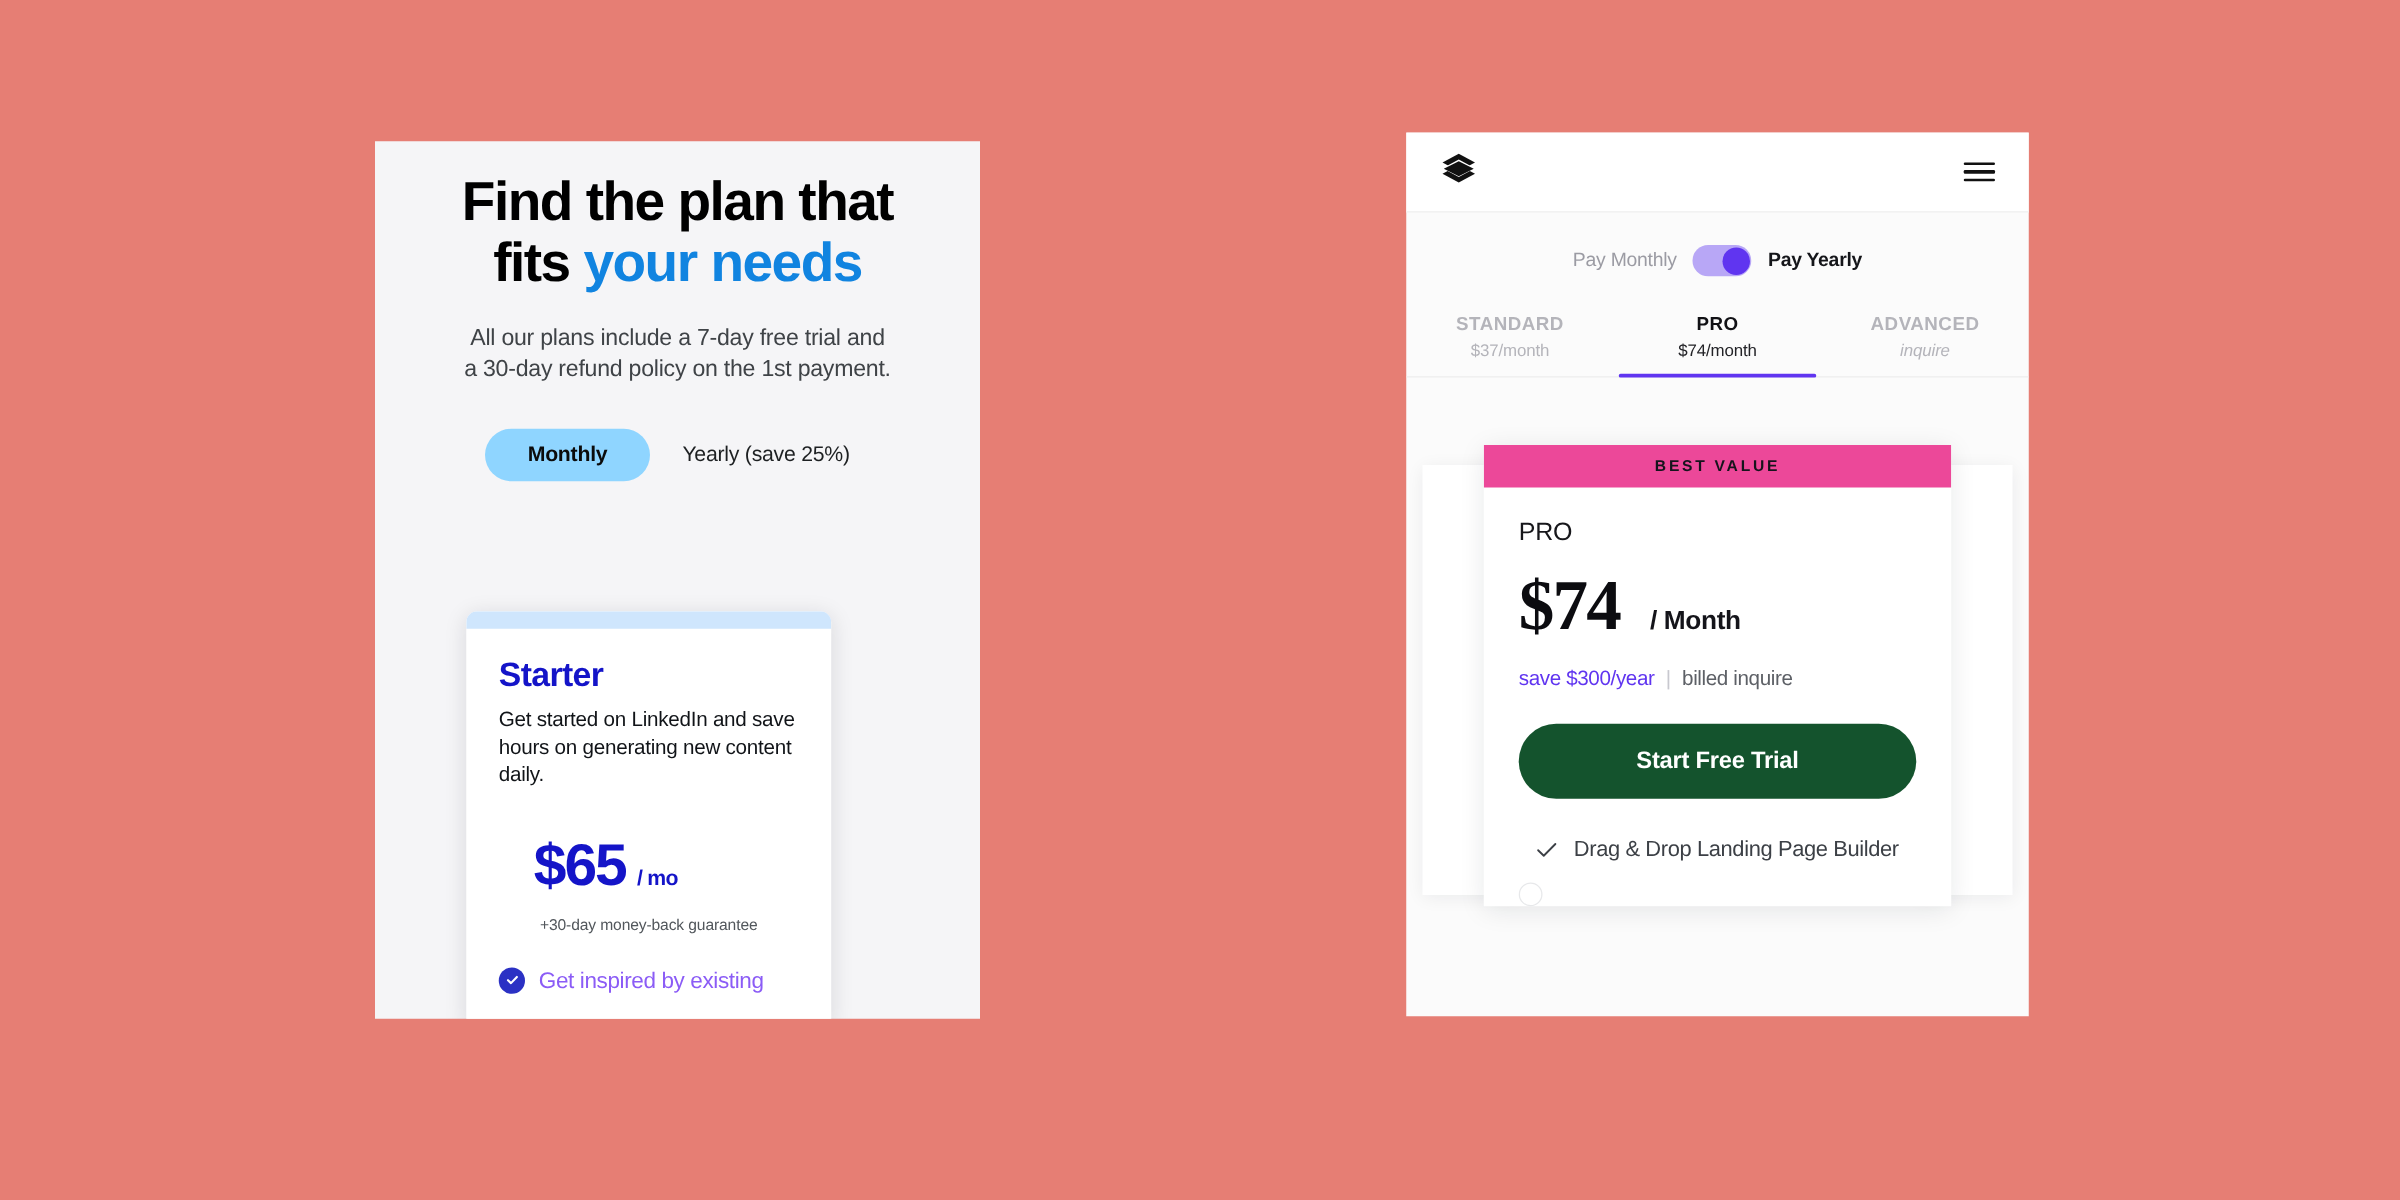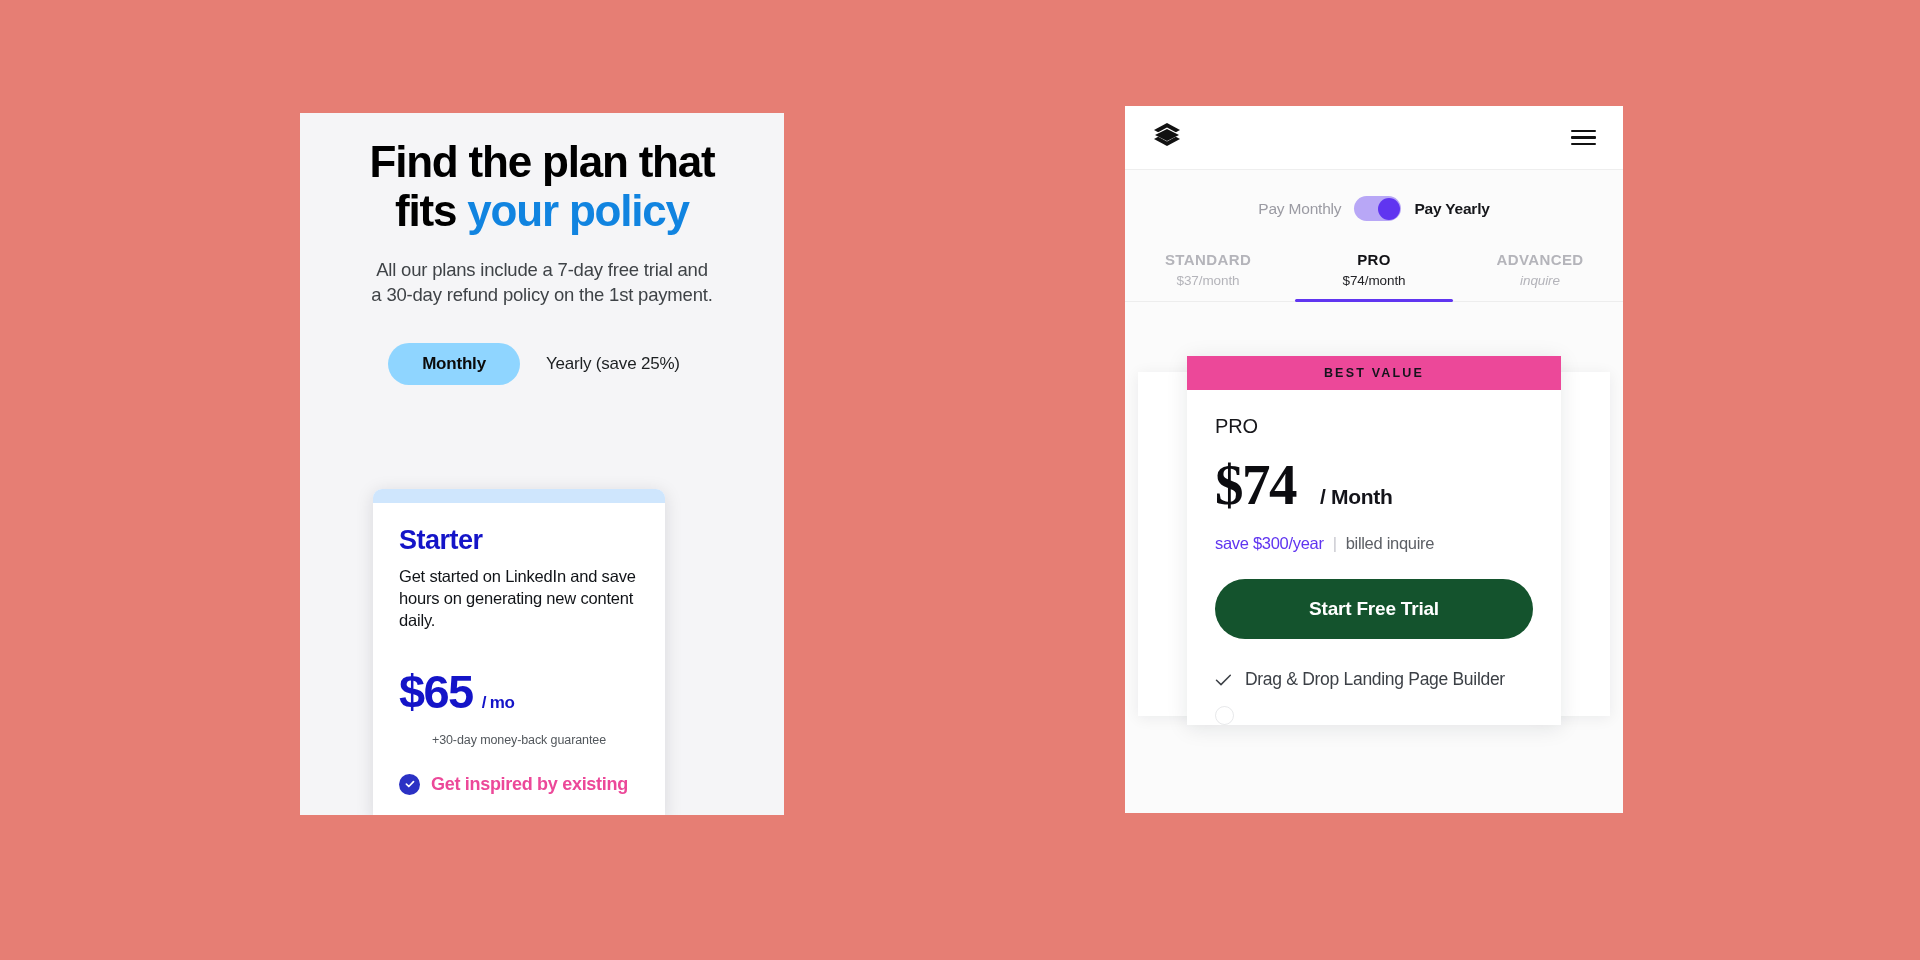--- a/index.html
+++ b/index.html
@@ -394,7 +394,7 @@
 
   <h1 class="hero-title">
     <span>Find the plan that</span><br>
-    <span>fits </span><span class="accent">your policy</span>
+    <span>fits </span><span class="accent">your needs</span>
   </h1>
 
   <p class="hero-sub">

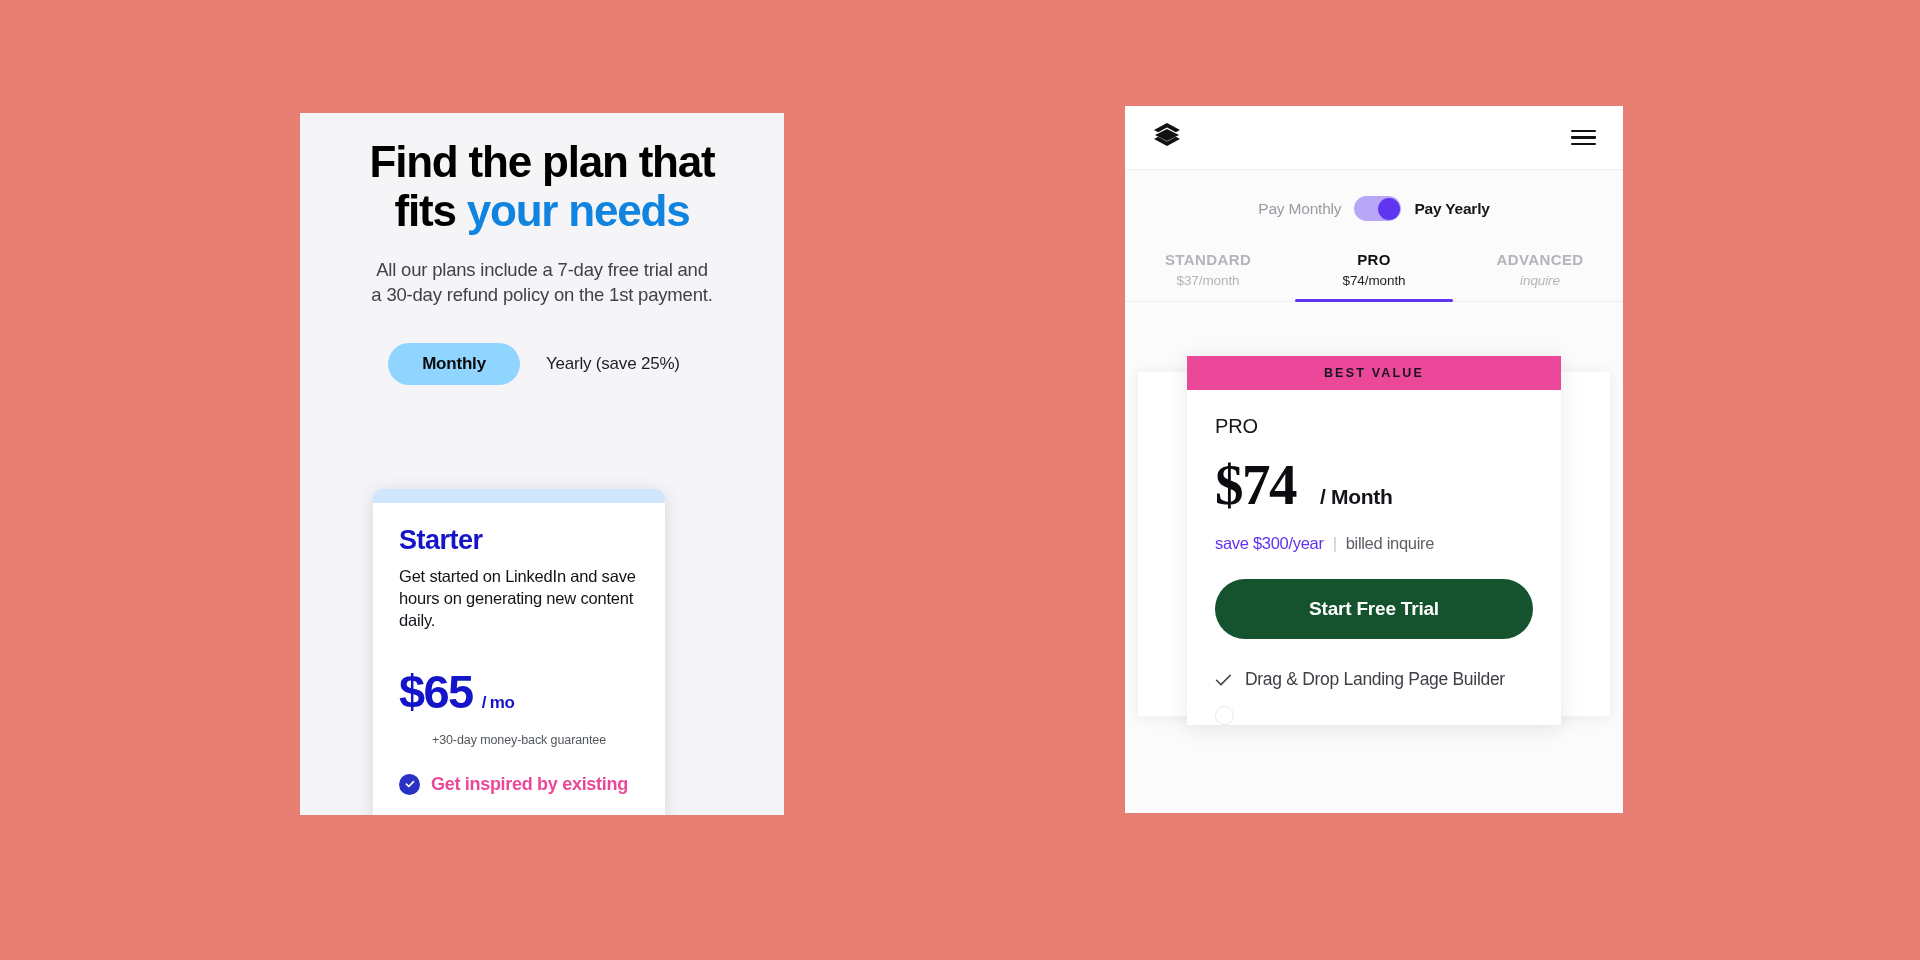--- a/index.html
+++ b/index.html
@@ -110,6 +110,7 @@
     display: flex;
     align-items: baseline;
     gap: 9px;
+    margin-left: 28px;
   }
   .starter-price {
     font-size: 47px;

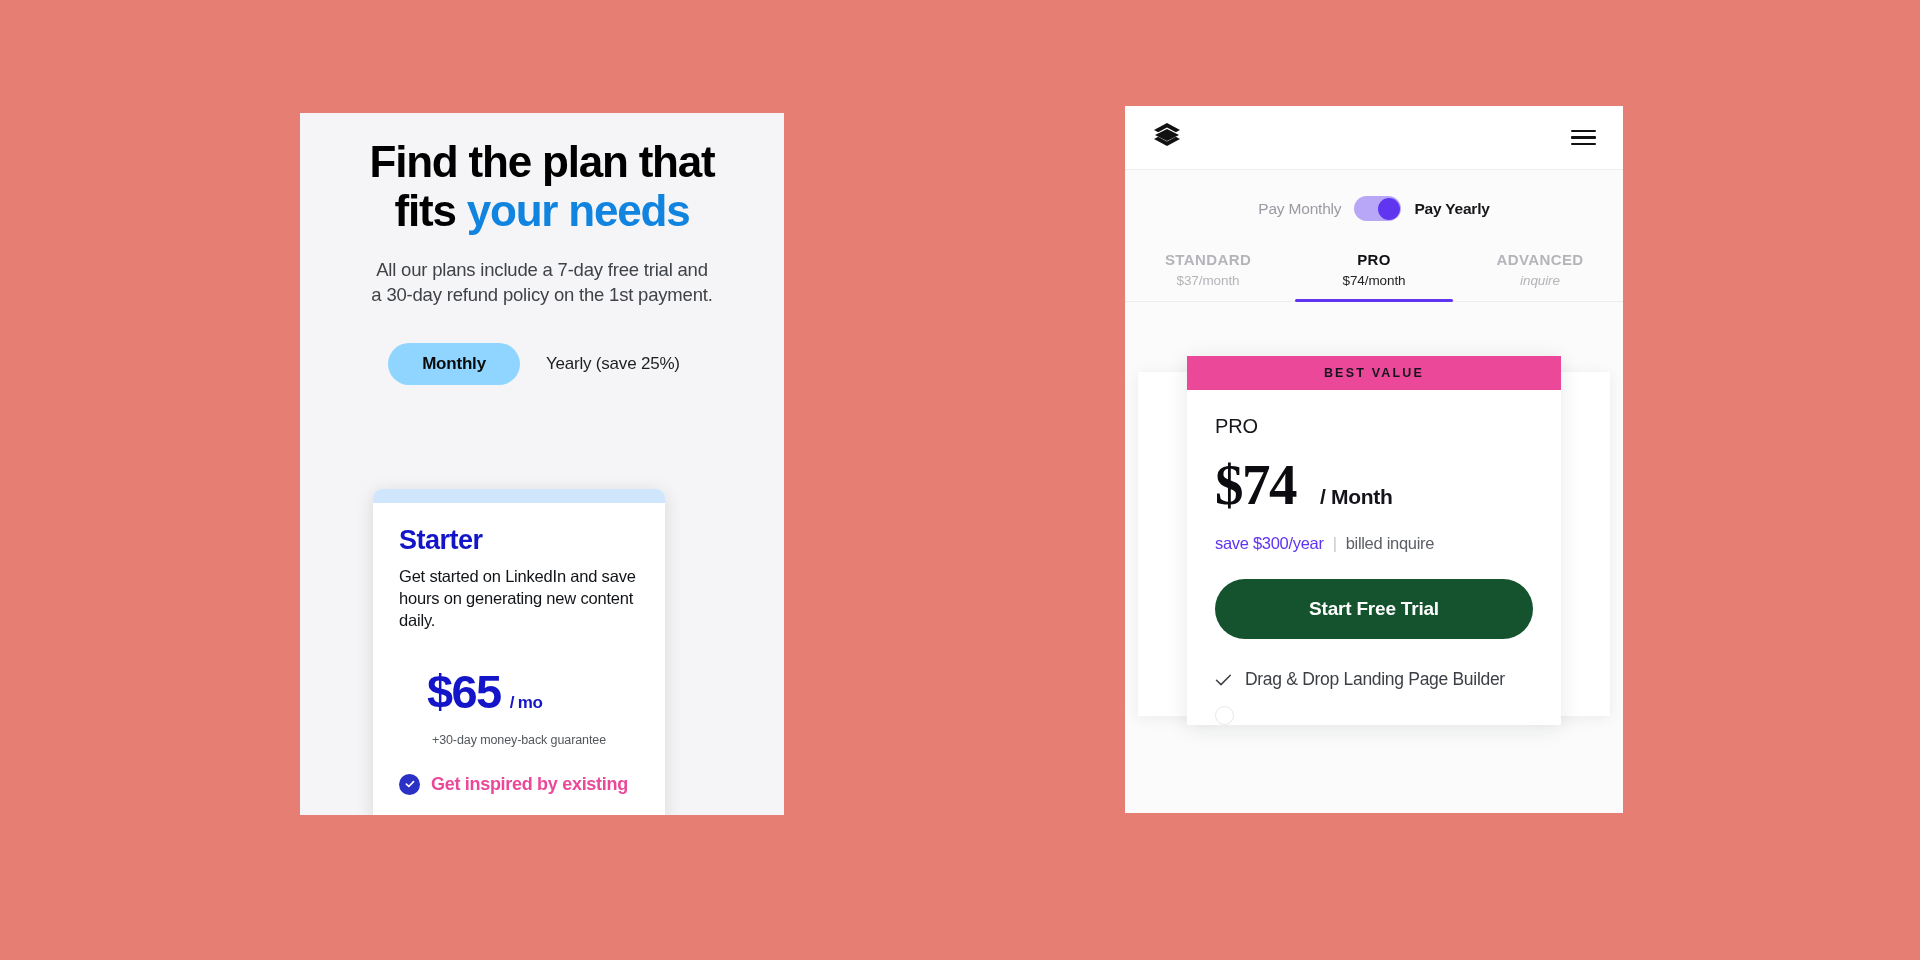--- a/index.html
+++ b/index.html
@@ -366,6 +366,7 @@
     display: flex;
     align-items: center;
     gap: 13px;
+    justify-content: center;
   }
   .pro-feature-label {
     font-size: 17.5px;

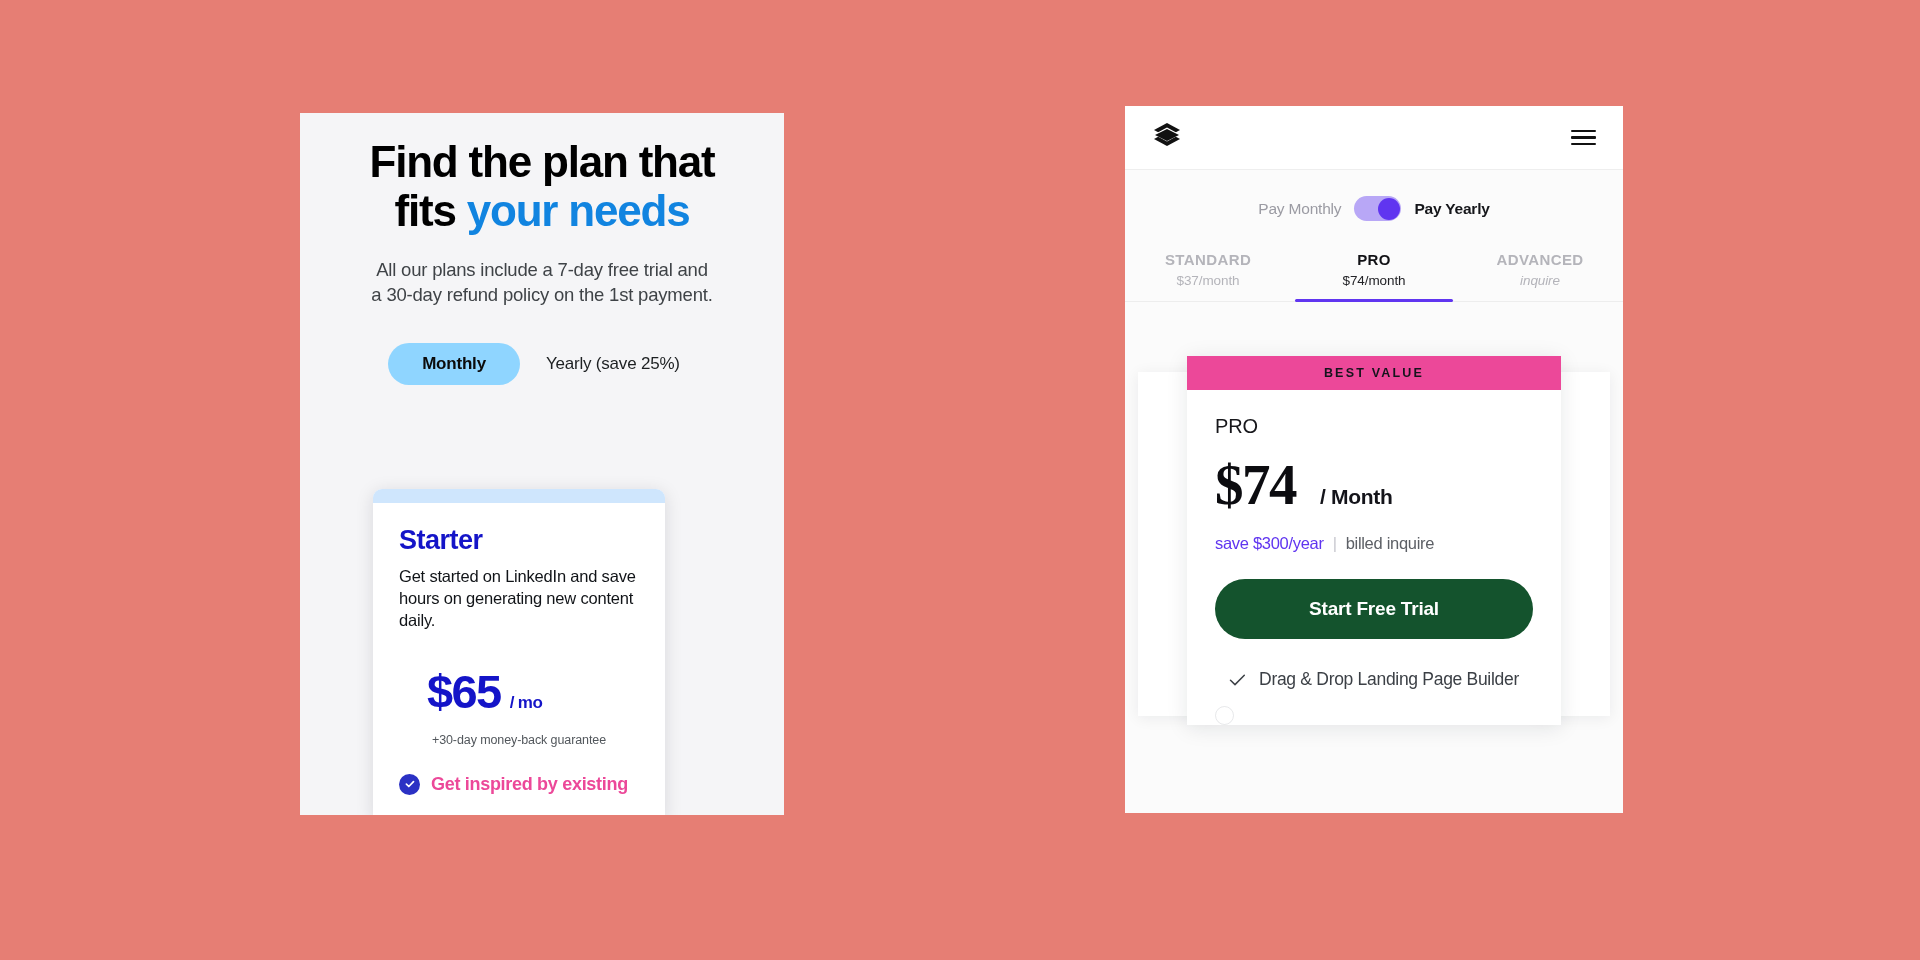--- a/index.html
+++ b/index.html
@@ -152,8 +152,8 @@
   .check-circle svg { display: block; }
   .starter-feature-label {
     font-size: 18px;
-    font-weight: 700;
-    color: #ec4899;
+    font-weight: 400;
+    color: #8b5cf6;
     letter-spacing: -0.3px;
   }
 

